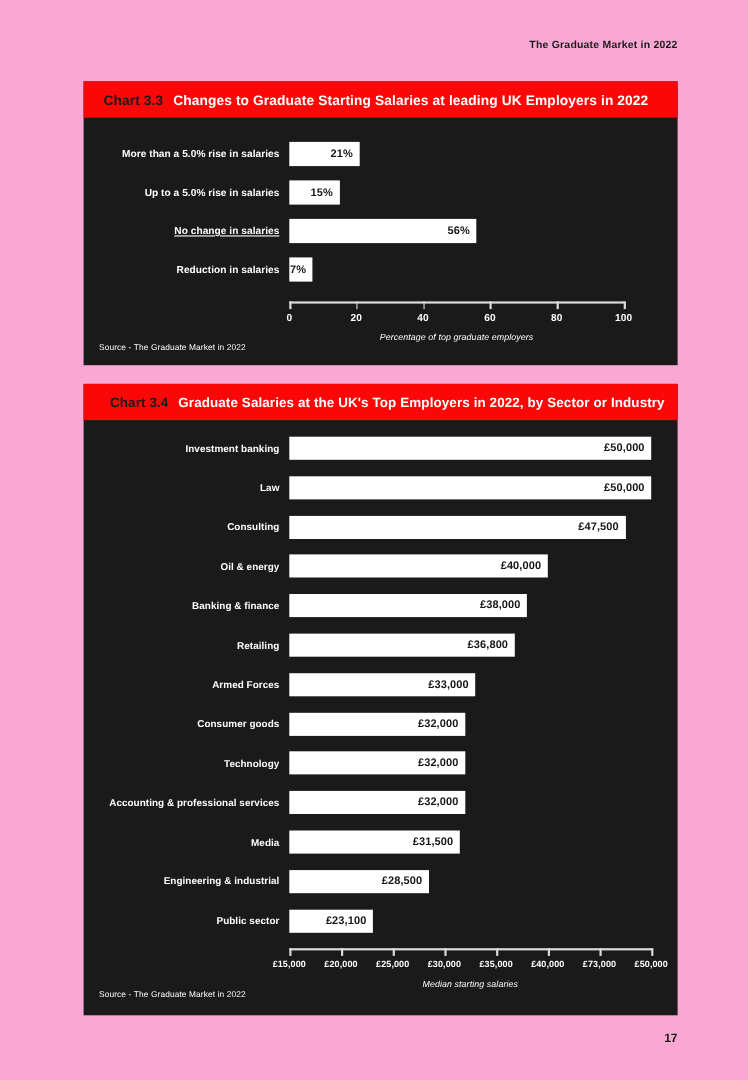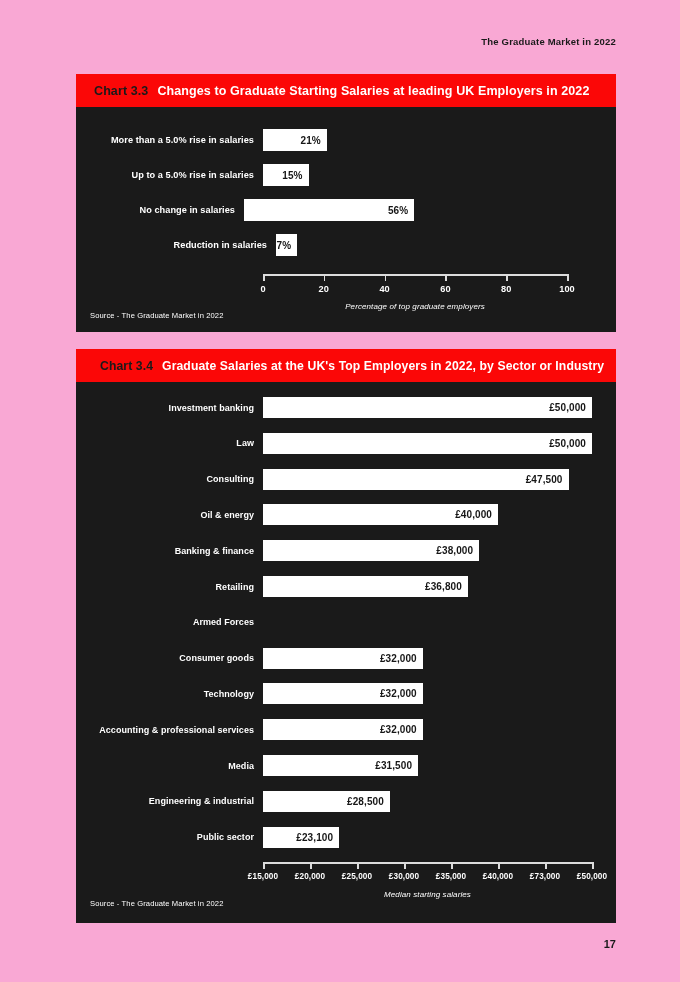--- a/index.html
+++ b/index.html
@@ -116,7 +116,7 @@
           </div>
         </div>
         <div class="bar-row" style="top: 92px;">
-          <div class="bar-label" style="width: 168px;">No change in salaries</div>
+          <div class="bar-label" style="width: 187px; text-decoration: underline;">No change in salaries</div>
           <div class="bar" style="width: 170.24px;">
             <span class="bar-value">56%</span>
           </div>

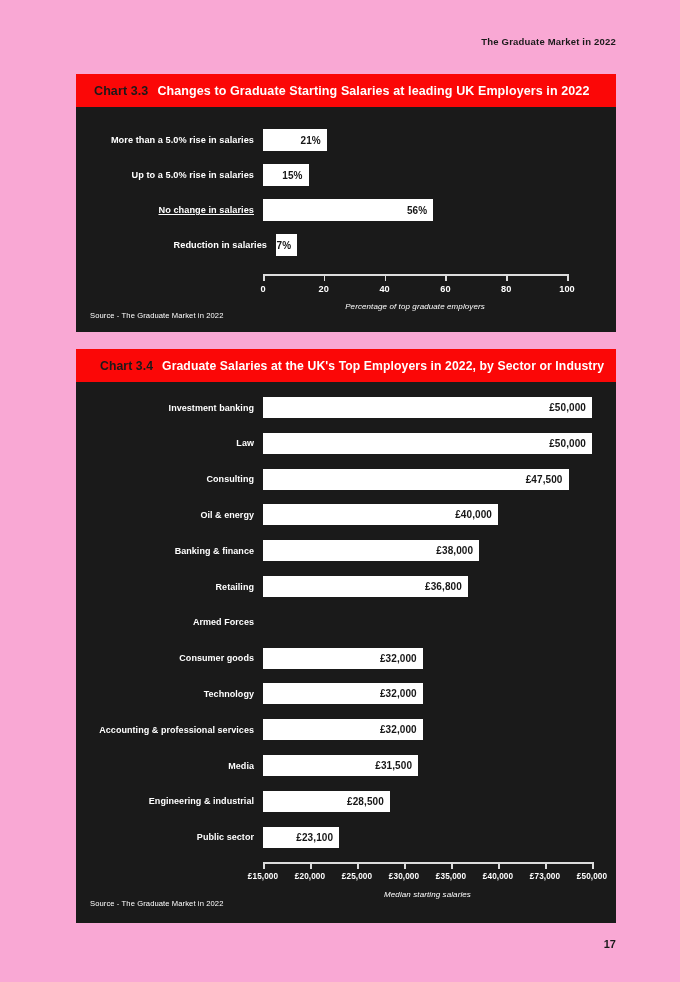--- a/index.html
+++ b/index.html
@@ -121,7 +121,7 @@
             <span class="bar-value">56%</span>
           </div>
         </div>
-        <div class="bar-row" style="top: 127px; padding-left: 13px;">
+        <div class="bar-row" style="top: 127px;">
           <div class="bar-label" style="width: 187px;">Reduction in salaries</div>
           <div class="bar" style="width: 21.28px;">
             <span class="bar-value">7%</span>

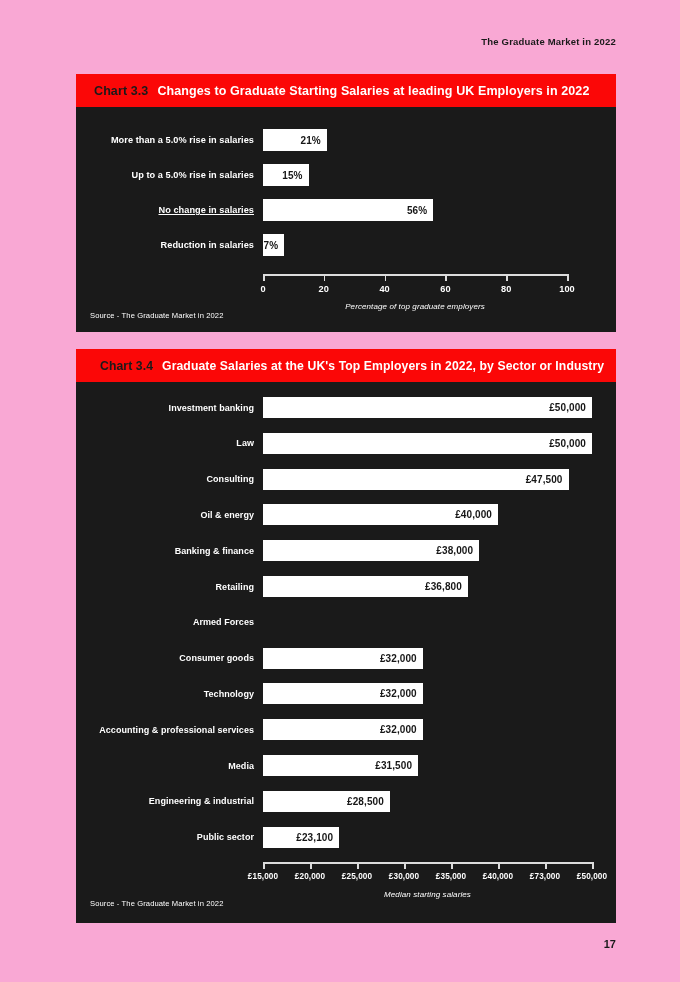--- a/index.html
+++ b/index.html
@@ -189,6 +189,9 @@
         </div>
         <div class="bar-row" style="top: 229.8px;">
           <div class="bar-label" style="width: 187px;">Armed Forces</div>
+          <div class="bar" style="width: 169.2px;">
+            <span class="bar-value">£33,000</span>
+          </div>
         </div>
         <div class="bar-row" style="top: 265.6px;">
           <div class="bar-label" style="width: 187px;">Consumer goods</div>

